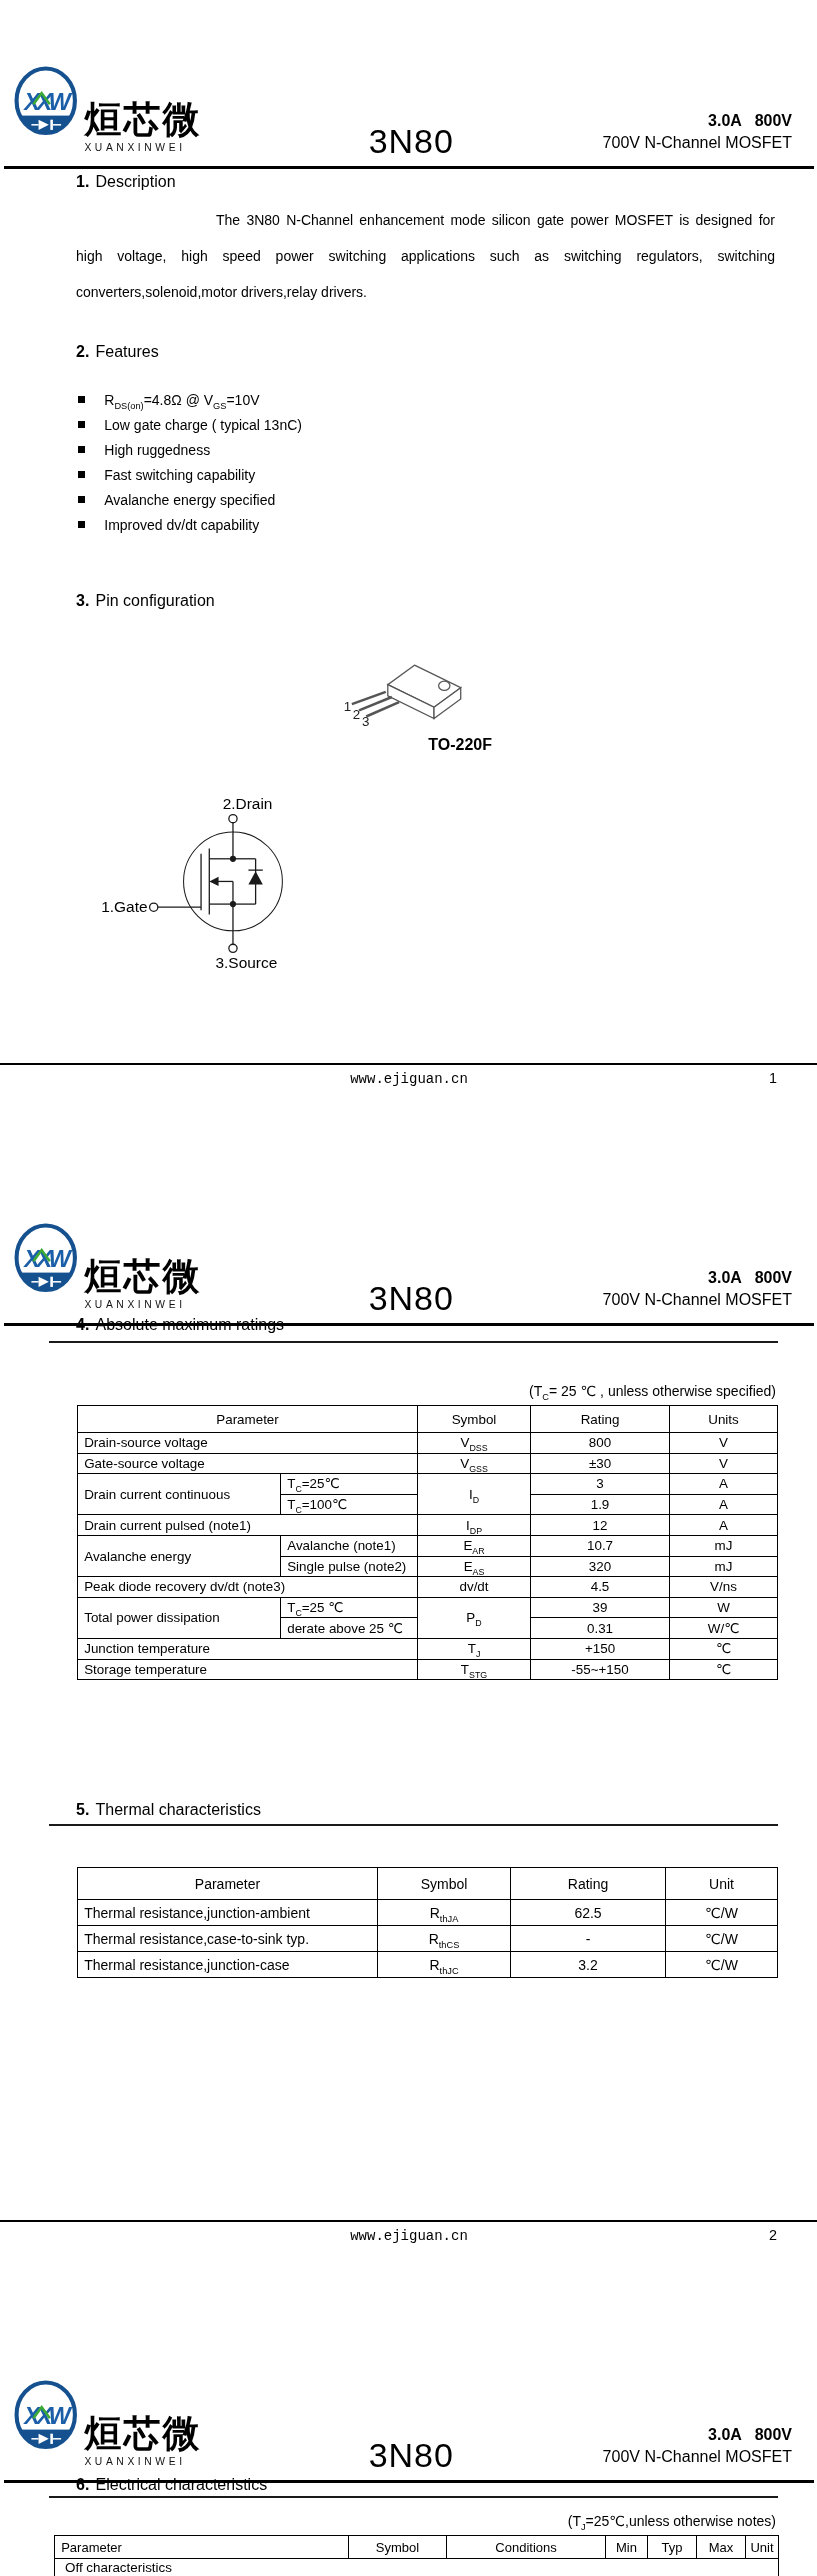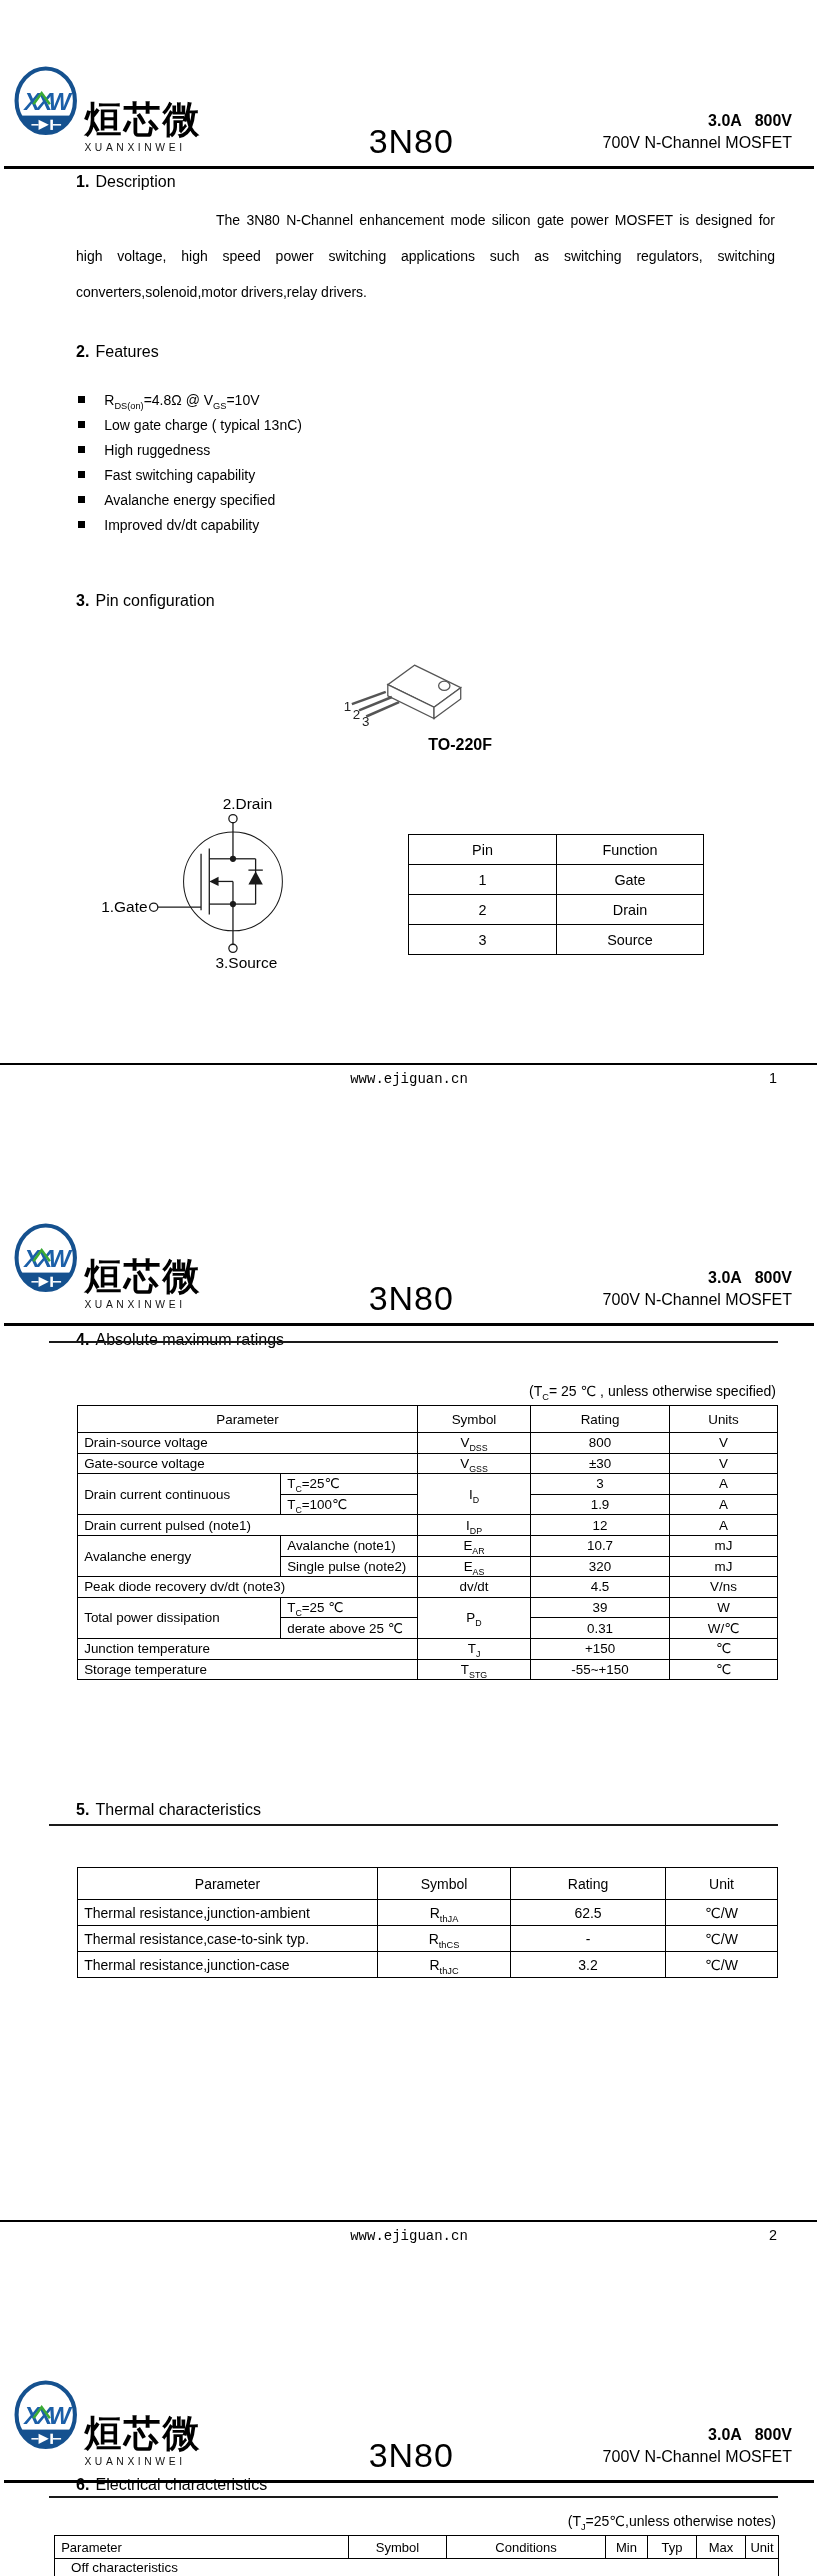--- a/index.html
+++ b/index.html
@@ -186,30 +186,6 @@
     <text x="234" y="334" font-size="30" fill="#000">3.Source</text>
   </svg>
 
-  <table class="pin-table" style="left:408px;top:834px;width:296px">
-    <colgroup>
-        <col style="width:148px">
-        <col>
-      </colgroup>
-    <tbody>
-        <tr class="head">
-      <td>Pin</td>
-      <td>Function</td>
-    </tr>
-    <tr>
-      <td>1</td>
-      <td>Gate</td>
-    </tr>
-    <tr>
-      <td>2</td>
-      <td>Drain</td>
-    </tr>
-    <tr>
-      <td>3</td>
-      <td>Source</td>
-    </tr>
-  </tbody>
-    </table>
 
   <div class="abs foot-rule"></div>
   <div class="abs foot-url">www.ejiguan.cn</div>

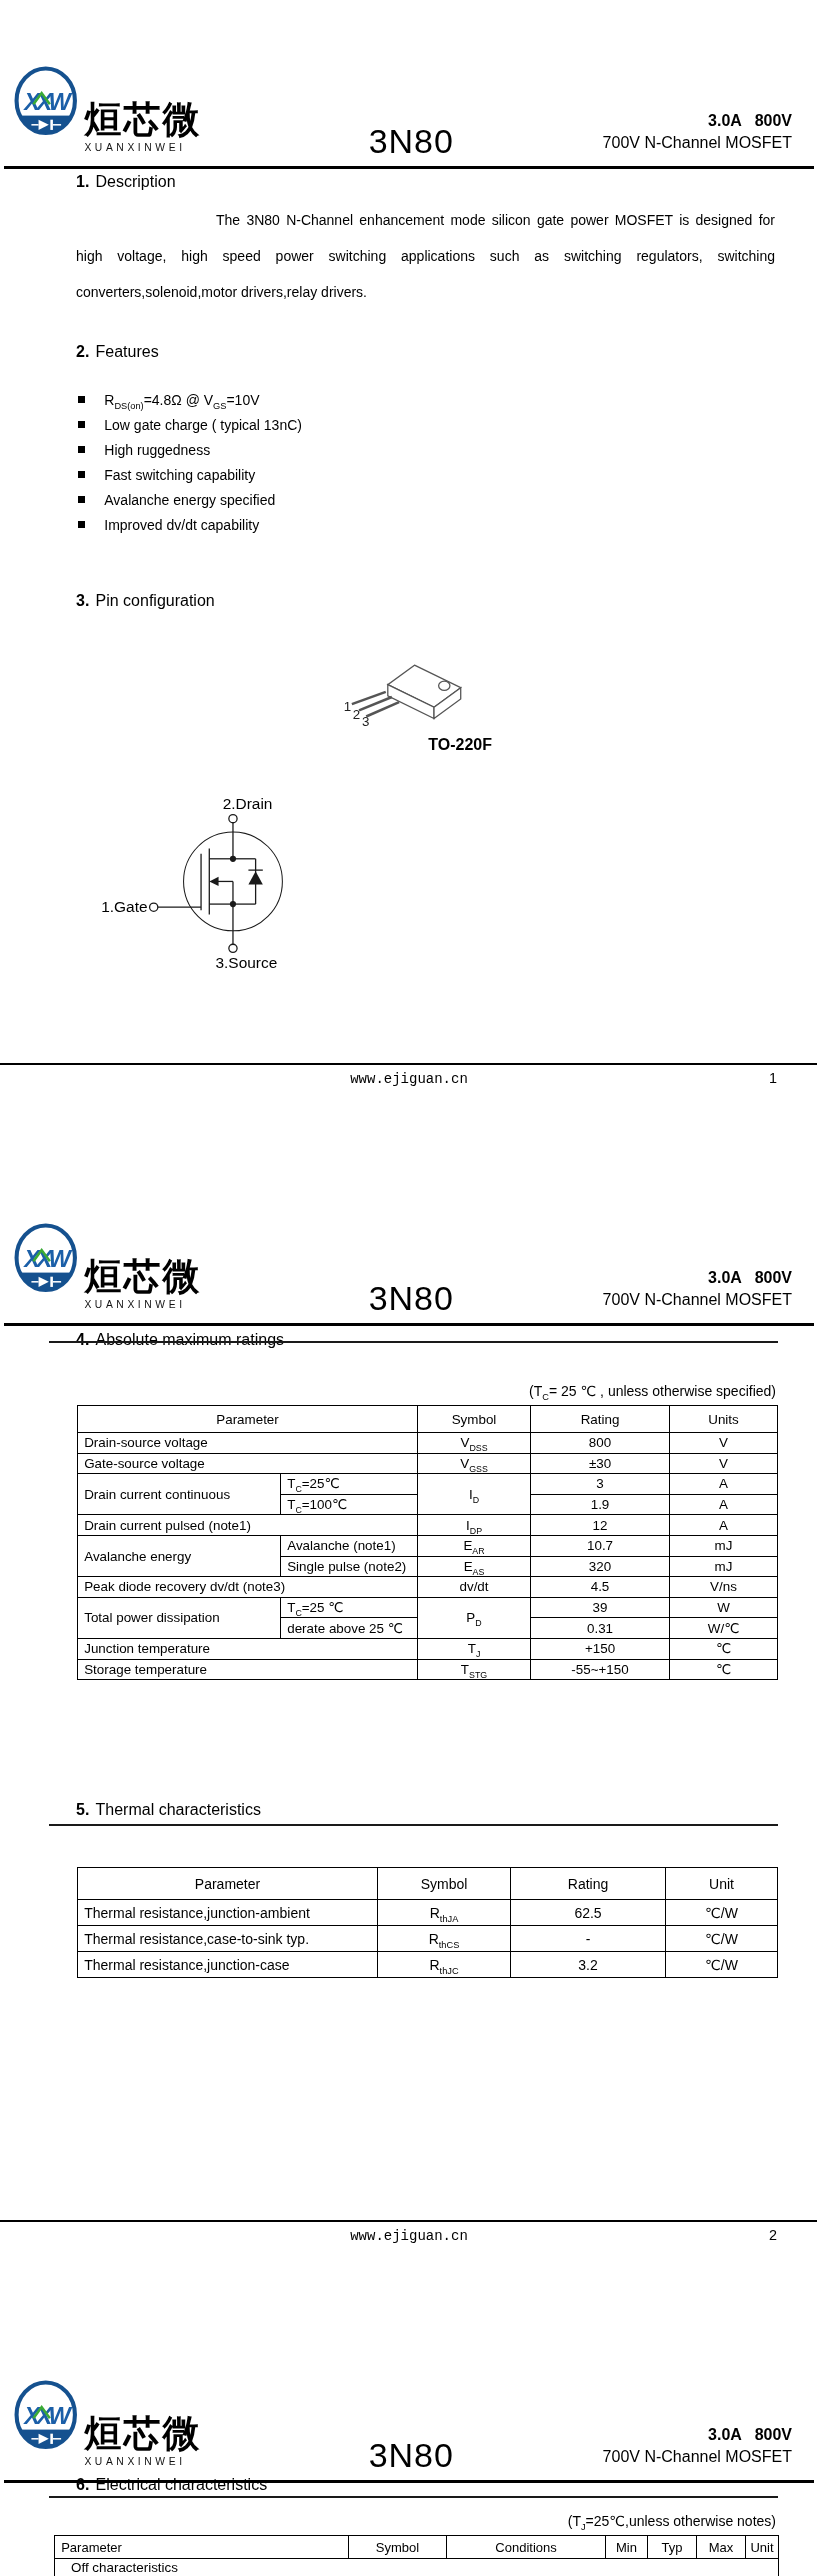--- a/index.html
+++ b/index.html
@@ -222,7 +222,7 @@
   </div>
   <div class="abs hdr-rule"></div>
 
-  <div class="abs sec-h" style="left:76px;top:174px"><span class="sec-num">4.</span><span>Absolute maximum ratings</span></div>
+  <div class="abs sec-h" style="left:76px;top:159px"><span class="sec-num">4.</span><span>Absolute maximum ratings</span></div>
   <div class="abs sec-rule" style="top:184px"></div>
 
   <div class="abs amr-note" style="top:226px">(T<sub>C</sub>= 25 ℃ , unless otherwise specified)</div>

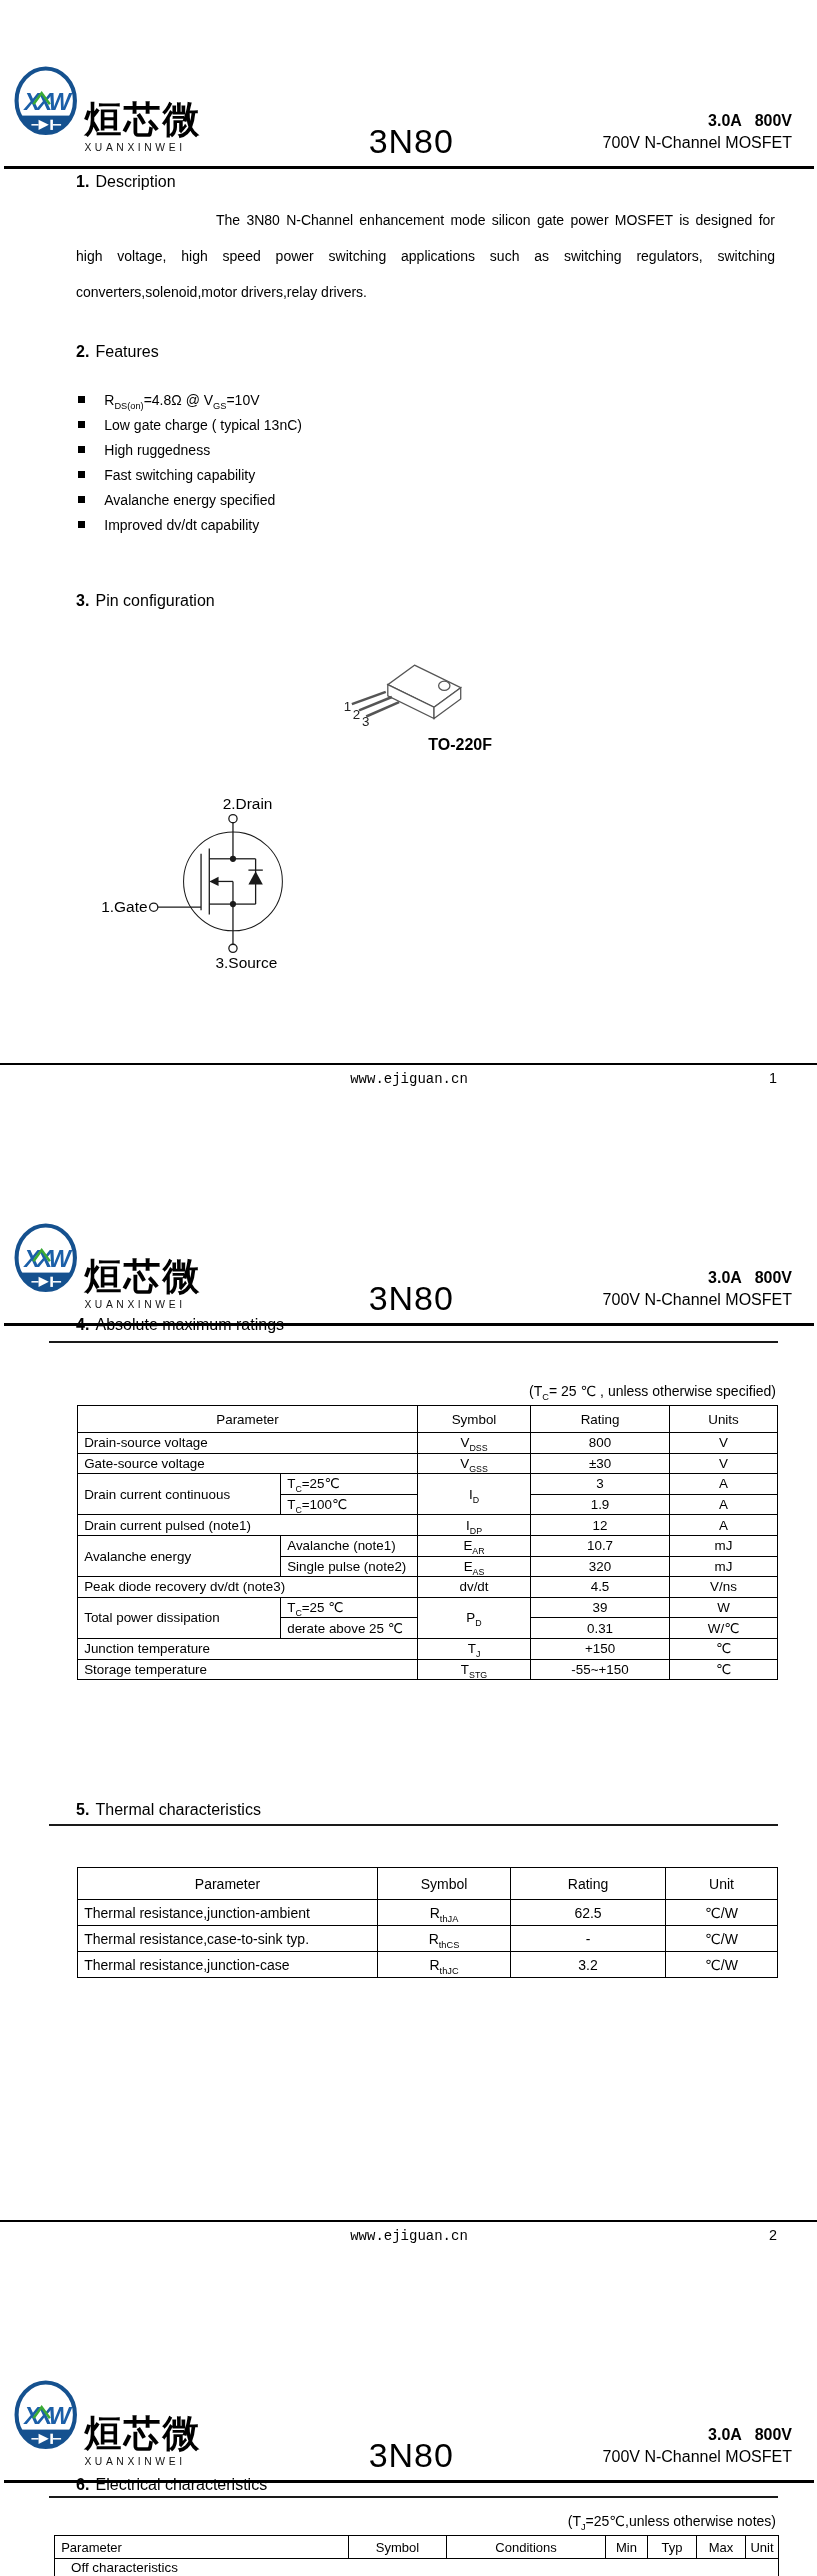--- a/index.html
+++ b/index.html
@@ -65,7 +65,7 @@
   .ec tr.sec { height: 18.5px; }
   .ec td { font-size: 13px; }
   .ec tr.sec td { border-top: 1.5px solid #000; border-bottom: 1.5px solid #000;
-                  text-align: left; padding-left: 16px; font-size: 13.4px; }
+                  text-align: left; padding-left: 10px; font-size: 13.4px; }
 
   .amr-note, .ec-note { right: 42px; font-size: 14px; }
 </style>

